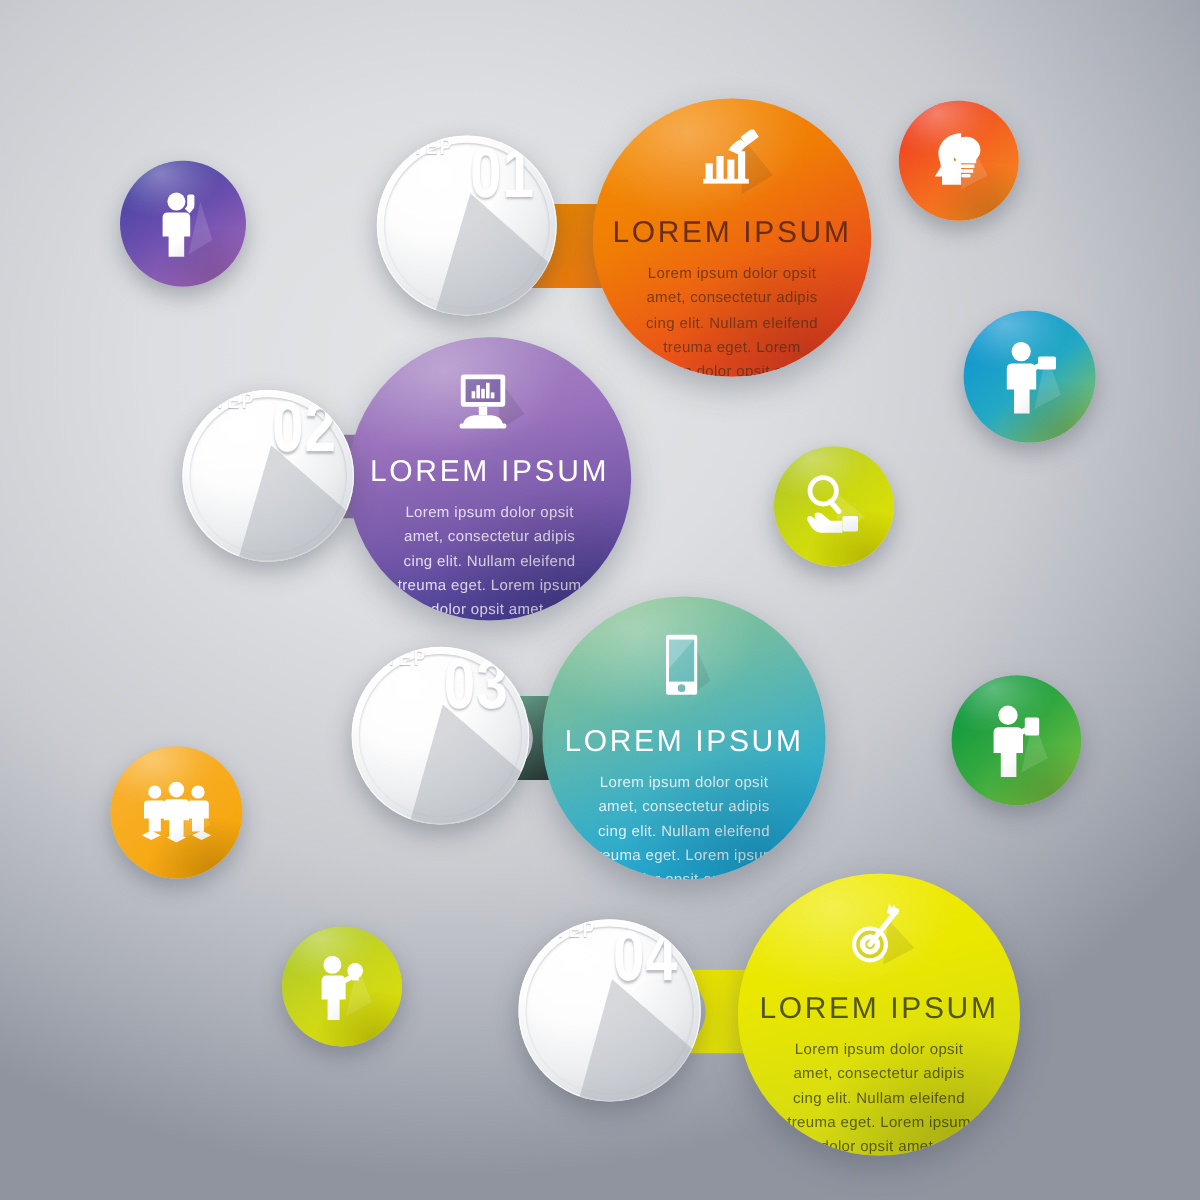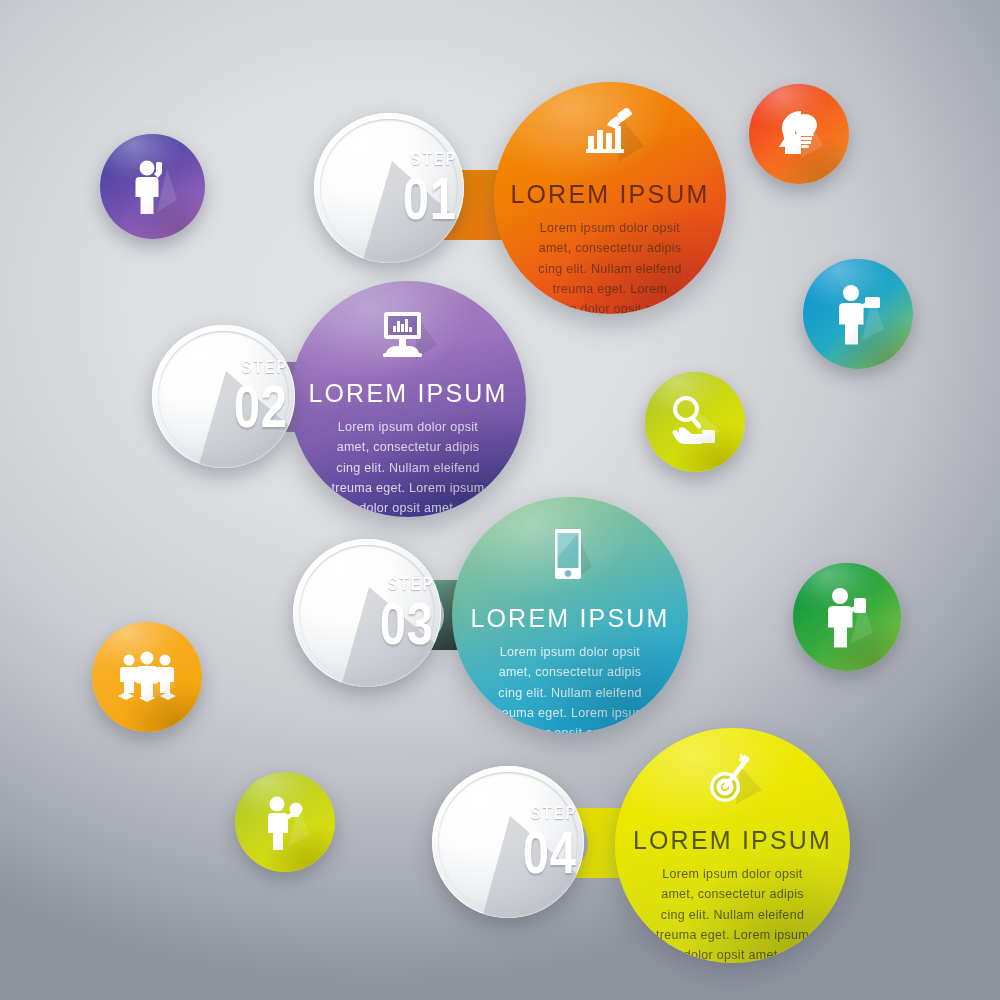--- a/index.html
+++ b/index.html
@@ -66,7 +66,7 @@
   }
   .sc-text{
     position:absolute;left:0;right:0;top:0;bottom:0;
-    display:flex;flex-direction:column;align-items:flex-end;justify-content:center;
+    display:flex;flex-direction:row;align-items:flex-start;justify-content:center;
     color:#ffffff;
   }
   .sc-label{

